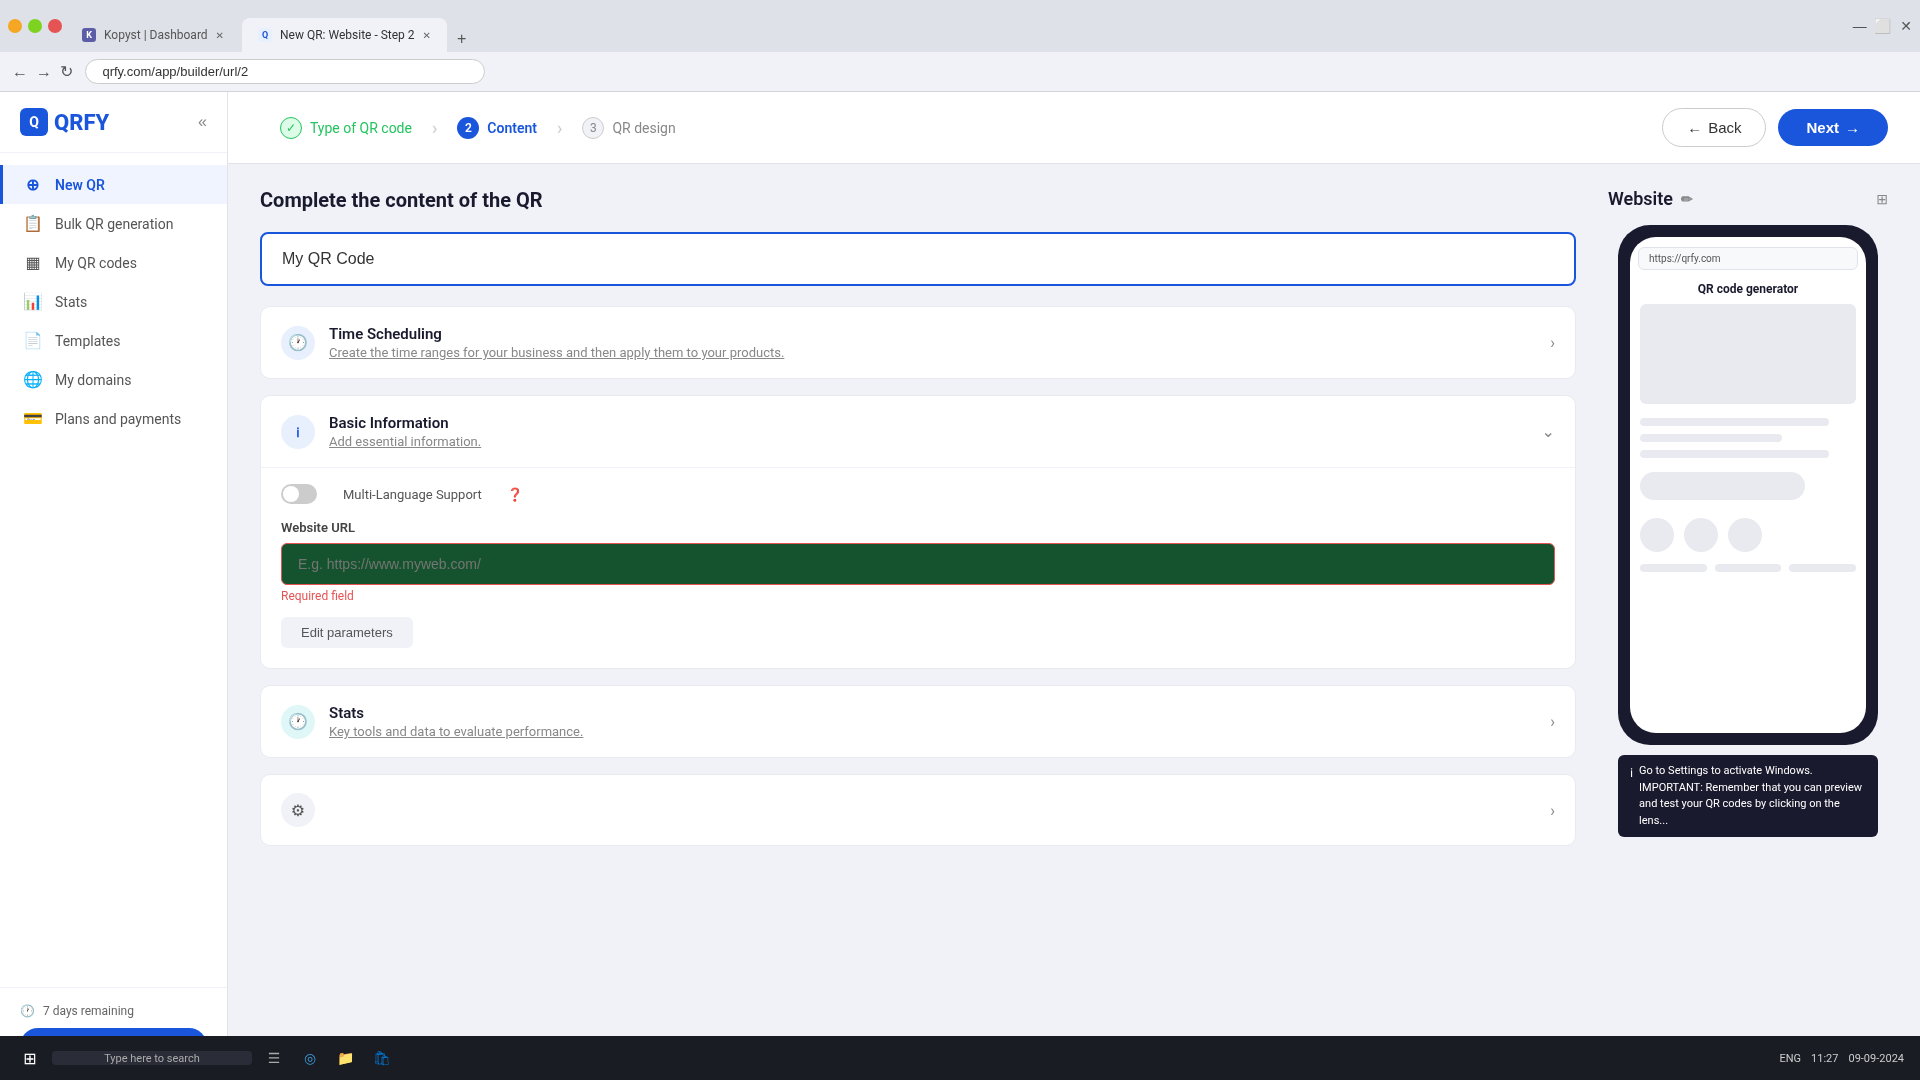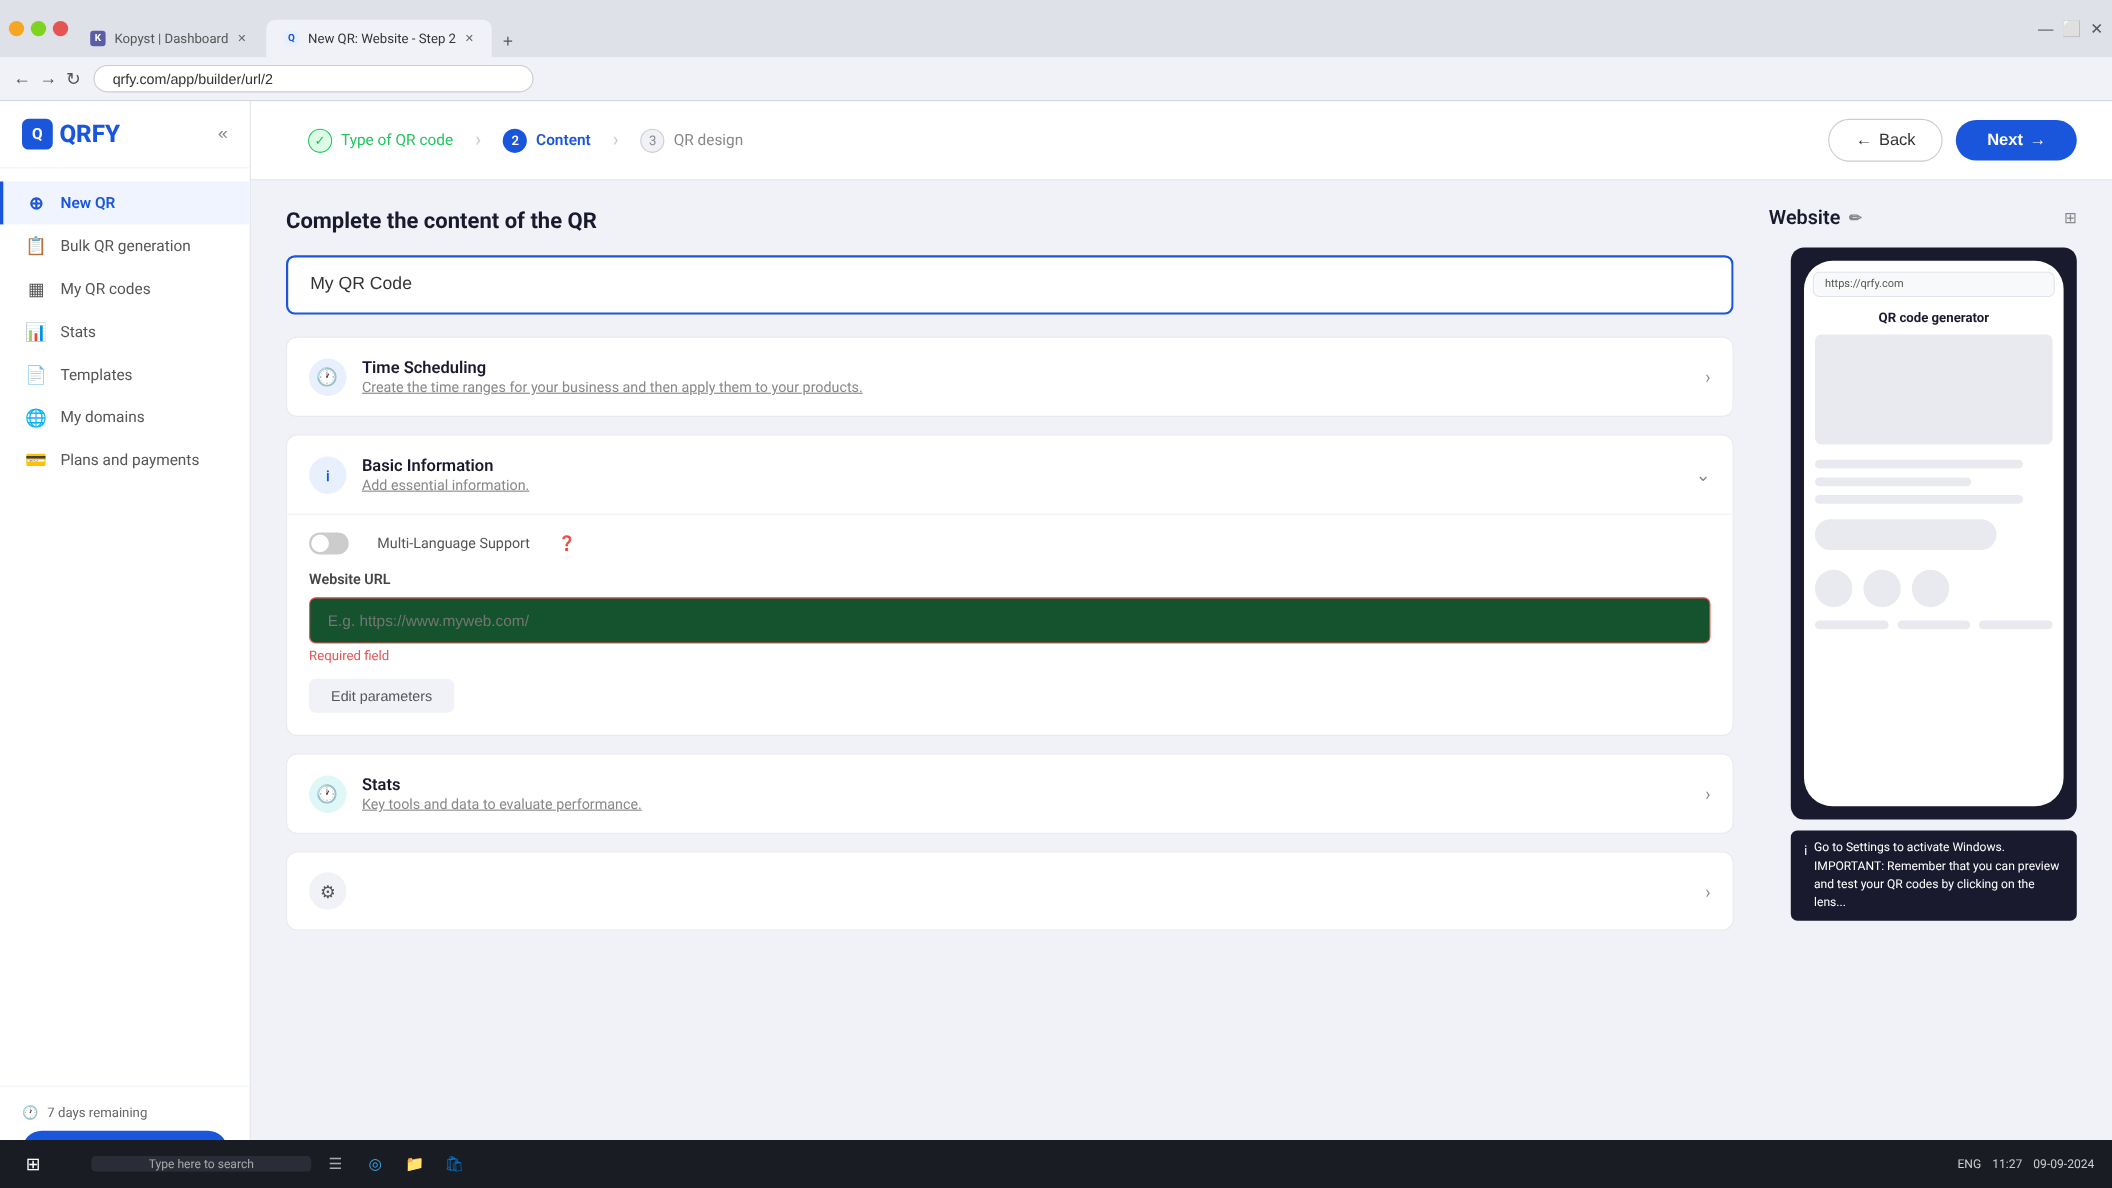--- a/index.html
+++ b/index.html
@@ -379,7 +379,7 @@
       width: 280px;
       display: flex;
       flex-direction: column;
-      align-items: flex-end;
+      align-items: center;
     }
     .preview-title-row {
       display: flex;

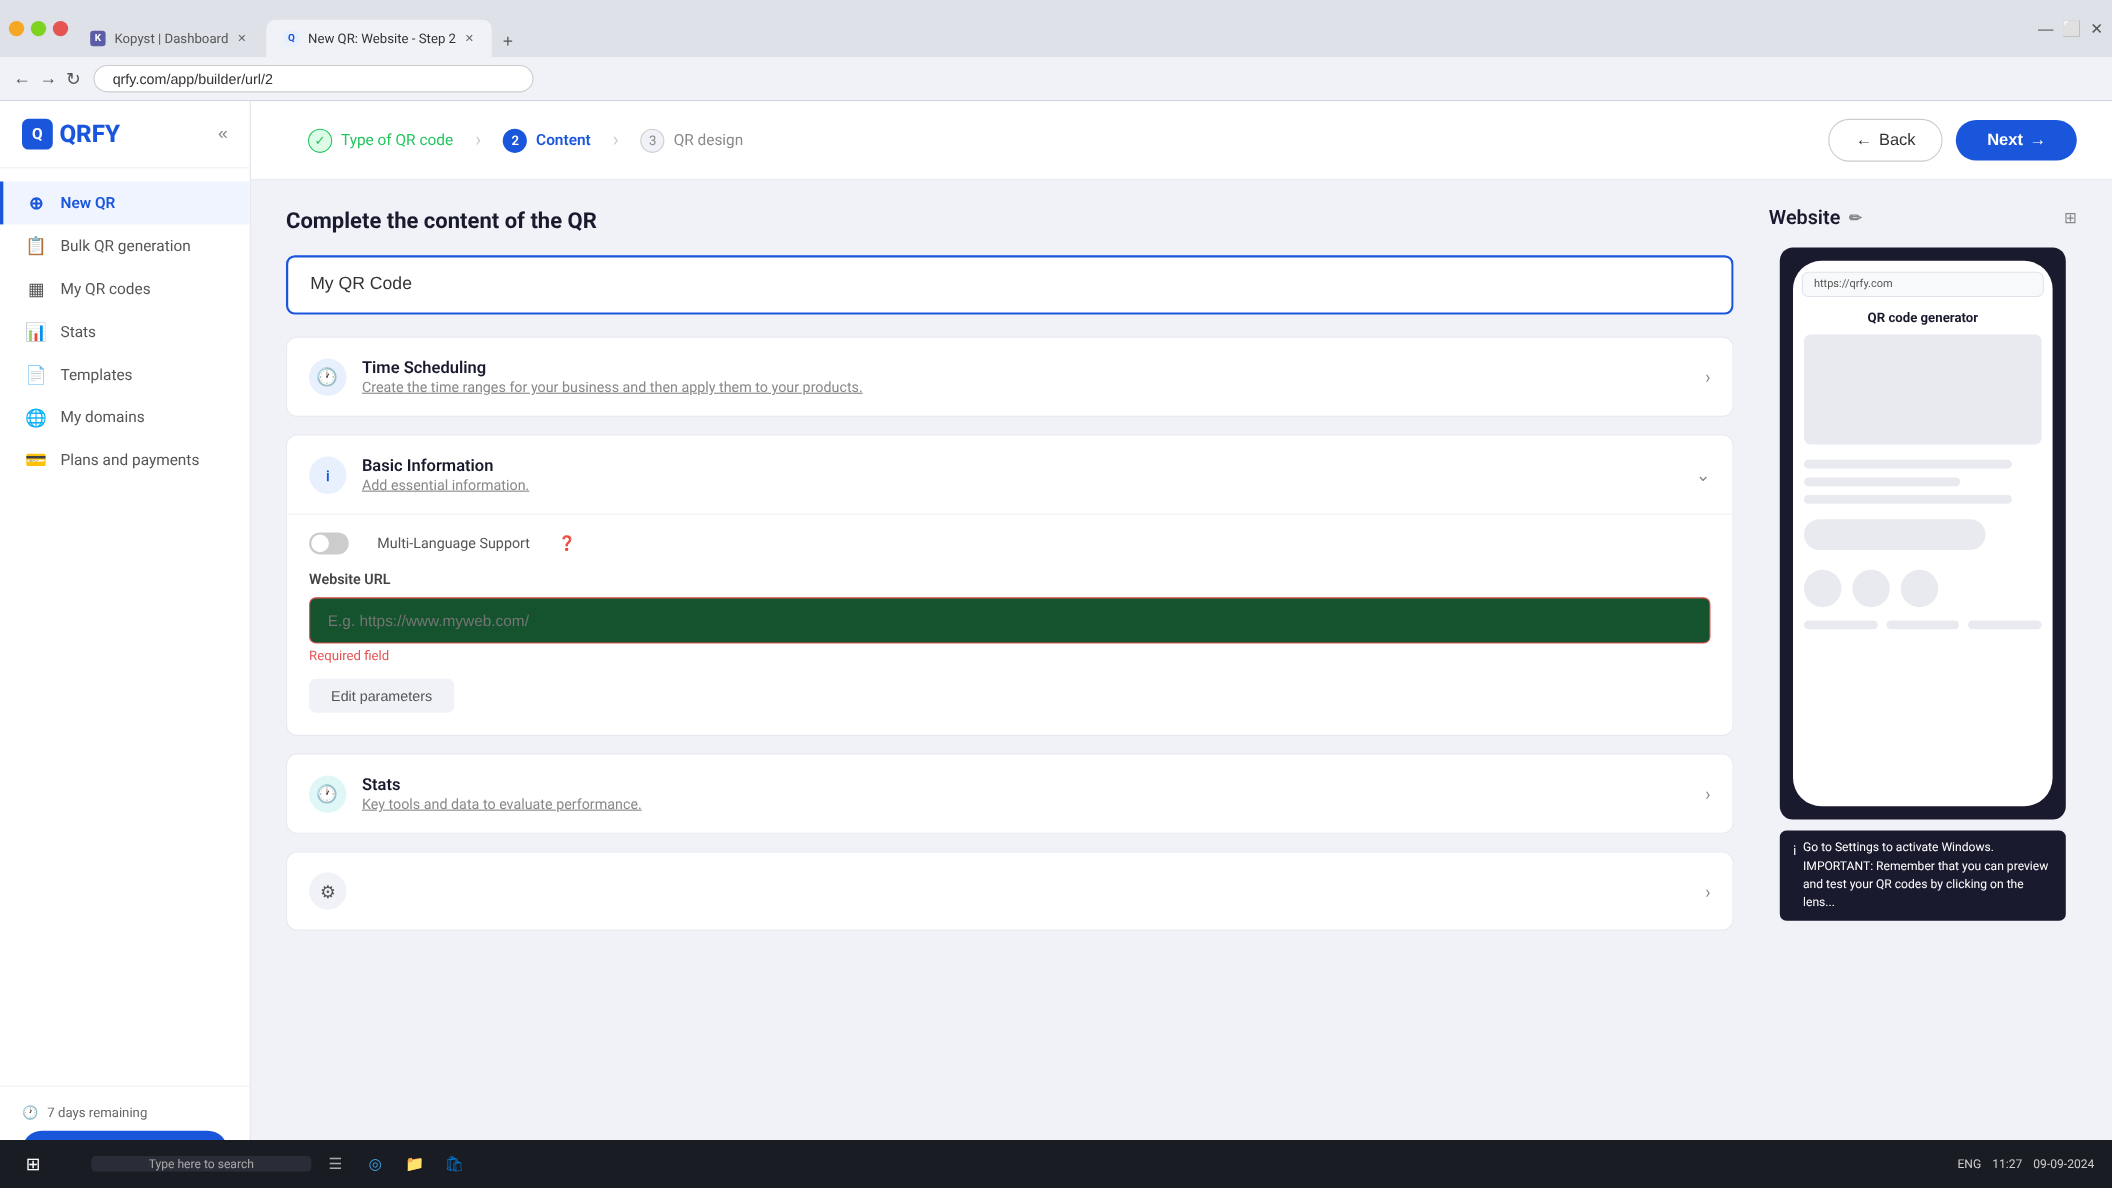--- a/index.html
+++ b/index.html
@@ -403,7 +403,7 @@
       width: 260px;
       height: 520px;
       background: #1a1a2e;
-      border-radius: 12px;
+      border-radius: 32px;
       padding: 12px;
       position: relative;
     }

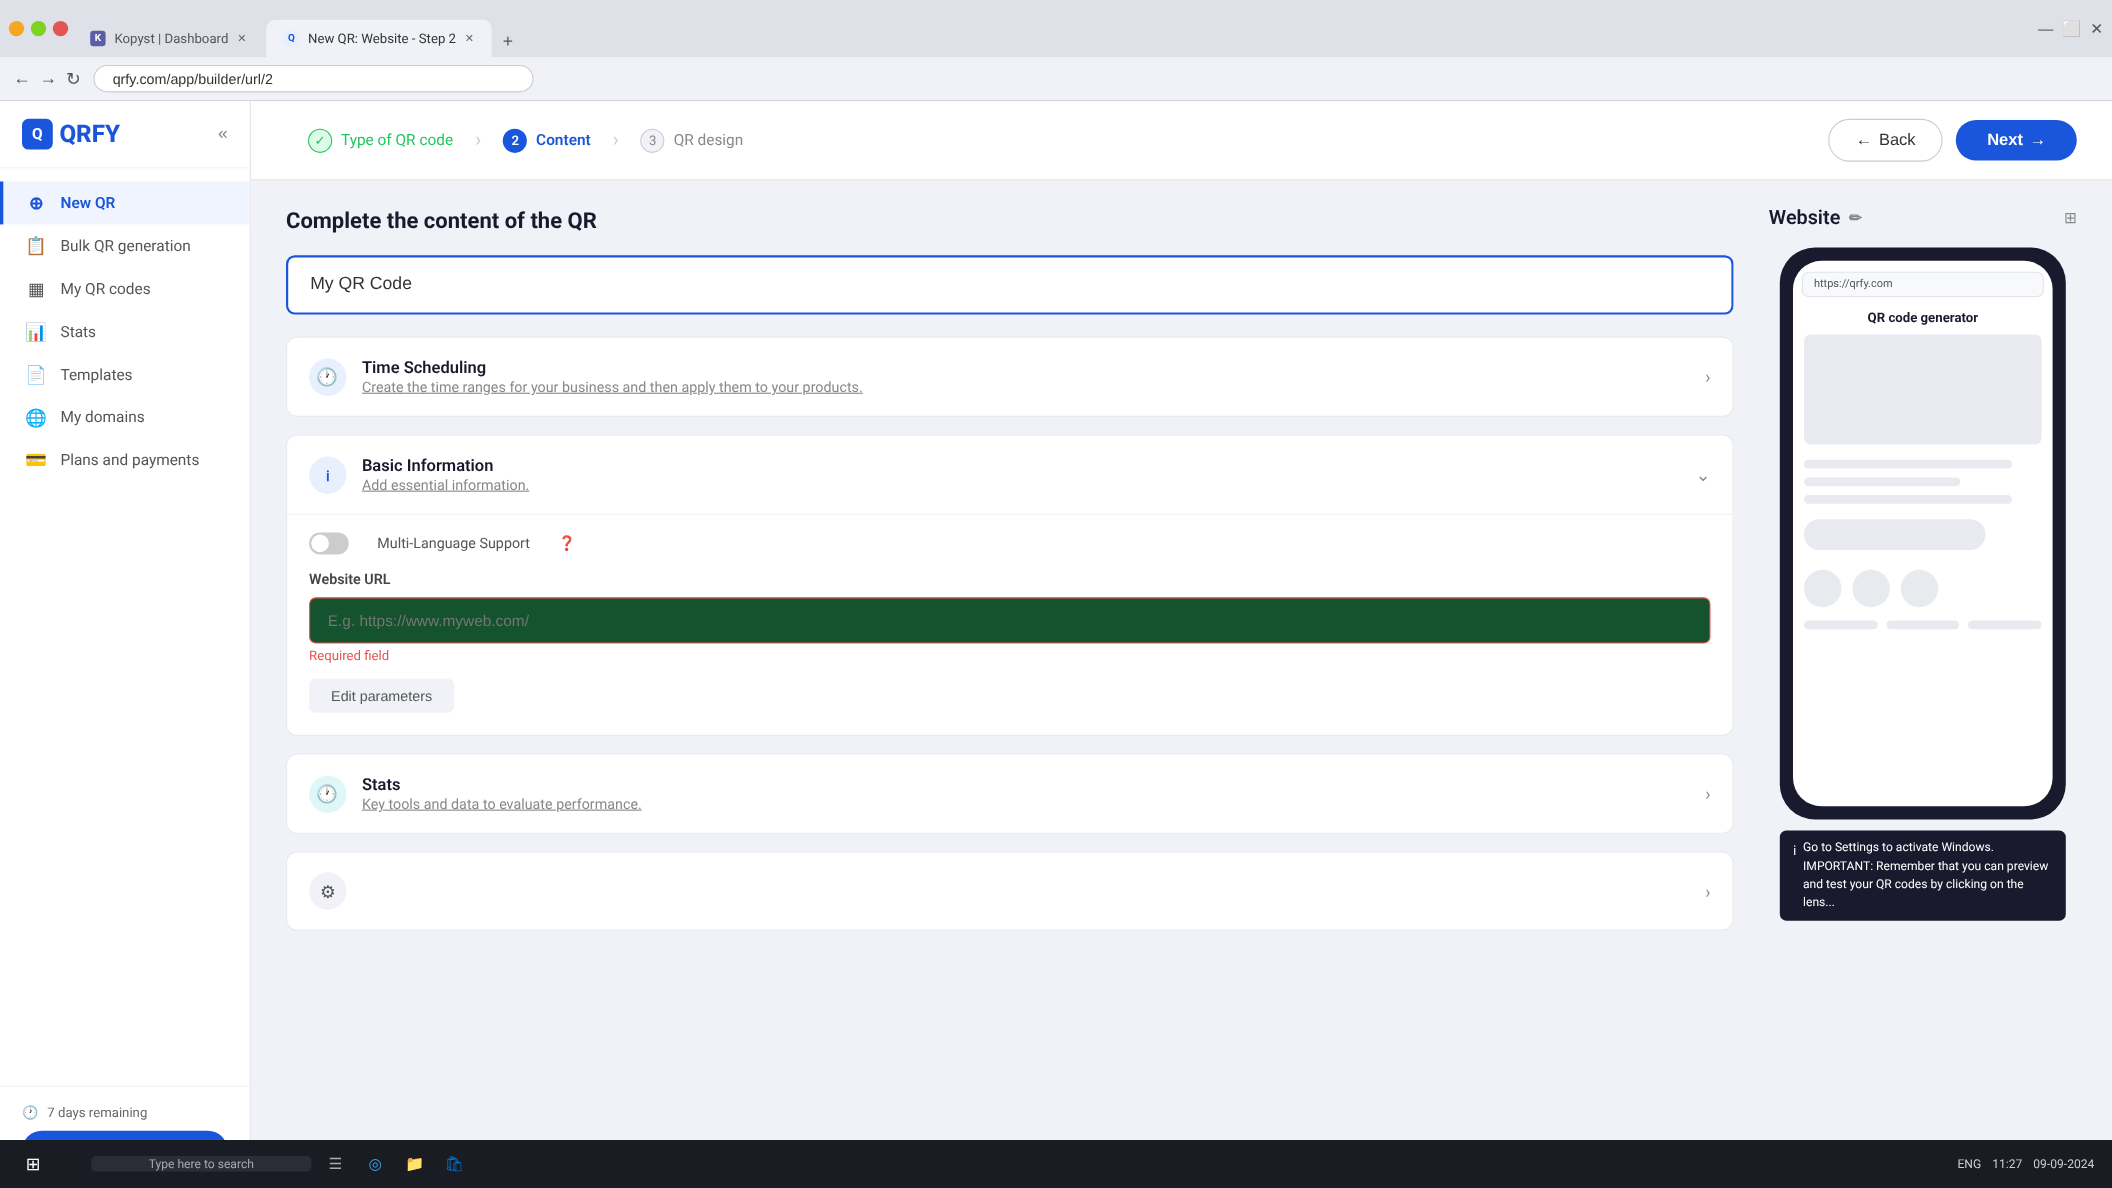--- a/index.html
+++ b/index.html
@@ -737,7 +737,7 @@
 <div class="taskbar">
   <div class="taskbar-left">
     <div class="taskbar-icon" style="color:white;font-size:16px;">⊞</div>
-    <div class="taskbar-icon" style="background:#2a2d38;border-radius:4px;width:200px;height:14px;display:flex;align-items:center;padding:0 10px;margin-left:31px;">
+    <div class="taskbar-icon" style="background:#2a2d38;border-radius:4px;width:200px;height:14px;display:flex;align-items:center;padding:0 10px;">
       <span style="font-size:11px;color:#aaa;">Type here to search</span>
     </div>
     <div class="taskbar-icon" style="color:#aaa;font-size:14px;">☰</div>

